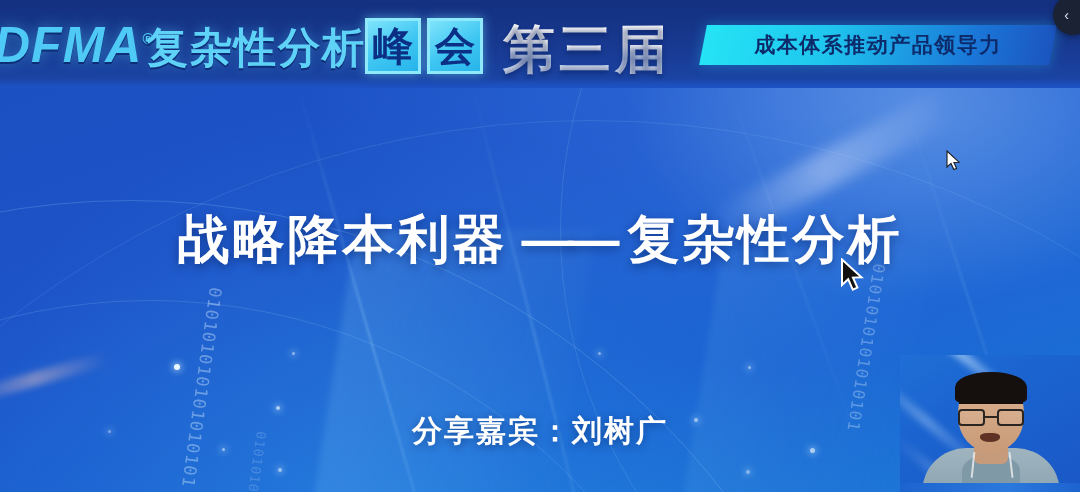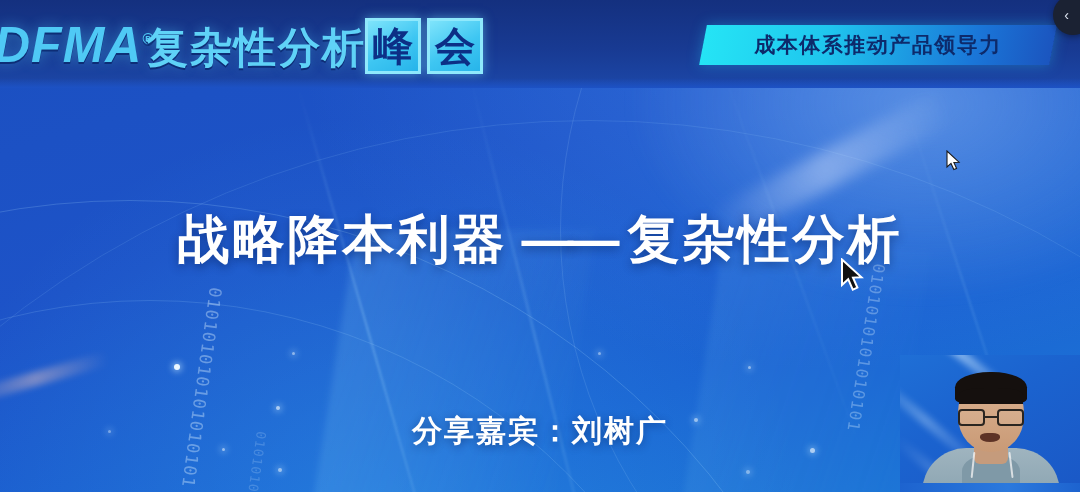--- a/index.html
+++ b/index.html
@@ -268,6 +268,7 @@
         <div class="boxed-char">会</div>
       </div>
 
+      <div class="hdr-ordinal">第三届</div>
 
       <div class="tagline-banner">
         <div class="tagline-text">成本体系推动产品领导力</div>

